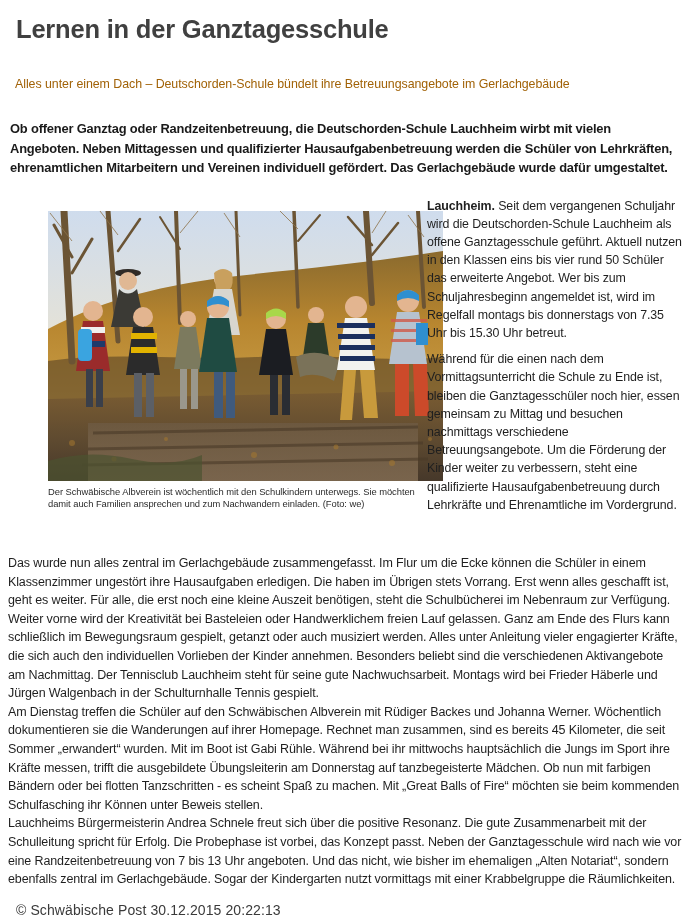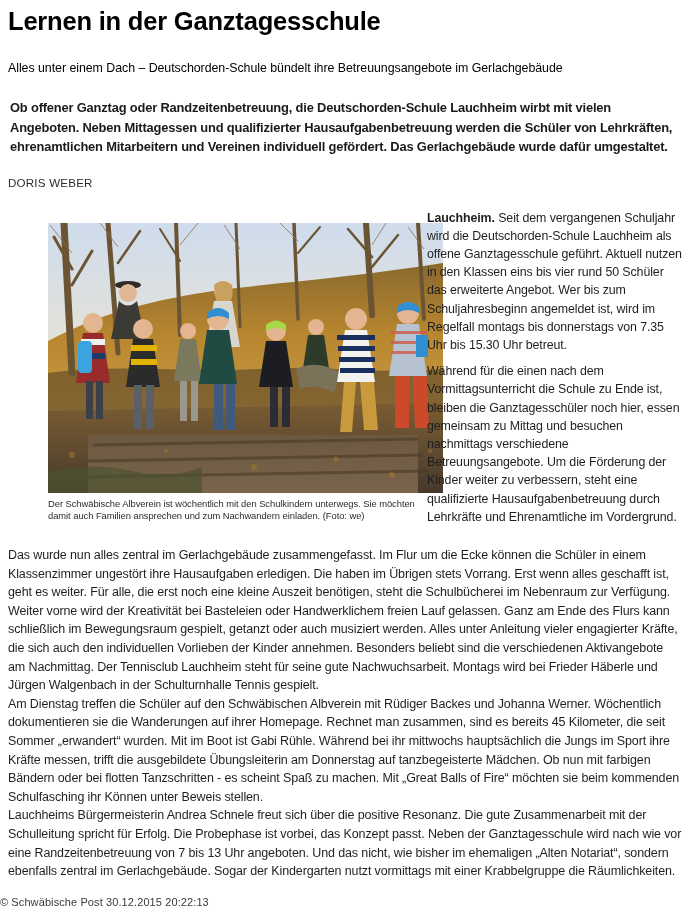--- a/index.html
+++ b/index.html
@@ -24,12 +24,12 @@
 
   
   .headline {
-    margin: 0;
+    margin: 8px;
     padding-top: 6px;
     font-size: 25.5px;
     line-height: 30px;
     font-weight: bold;
-    color: #000000;
+    color: #404040;
     letter-spacing: -0.2px;
   }
 

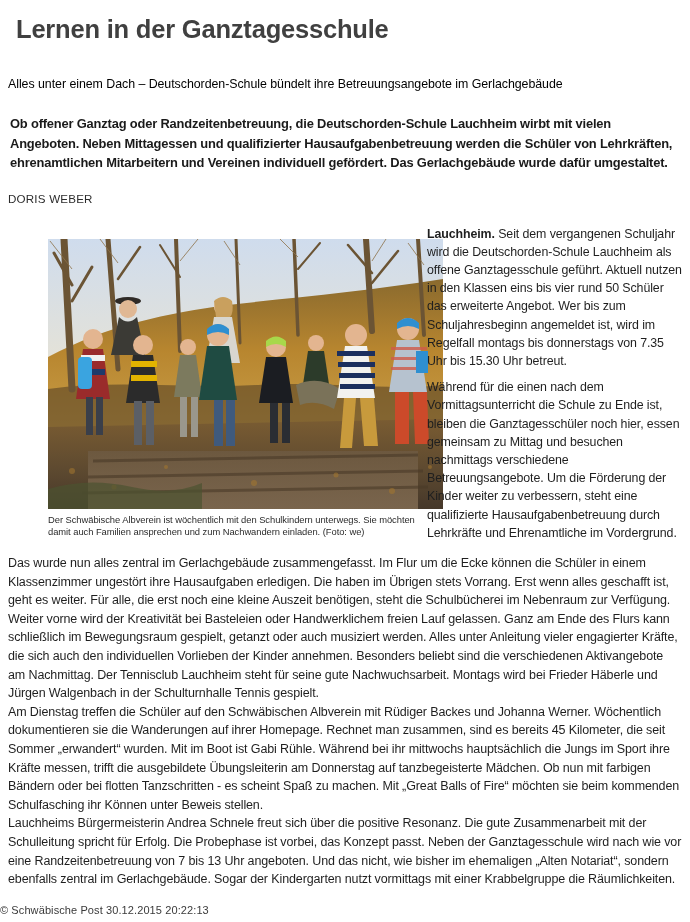--- a/index.html
+++ b/index.html
@@ -35,11 +35,11 @@
 
   
   .subhead {
-    margin: 0;
+    margin: 7px;
     padding-top: 24px;
     font-size: 12.4px;
     line-height: 16px;
-    color: #000000;
+    color: #a16207;
     letter-spacing: -0.05px;
   }
 

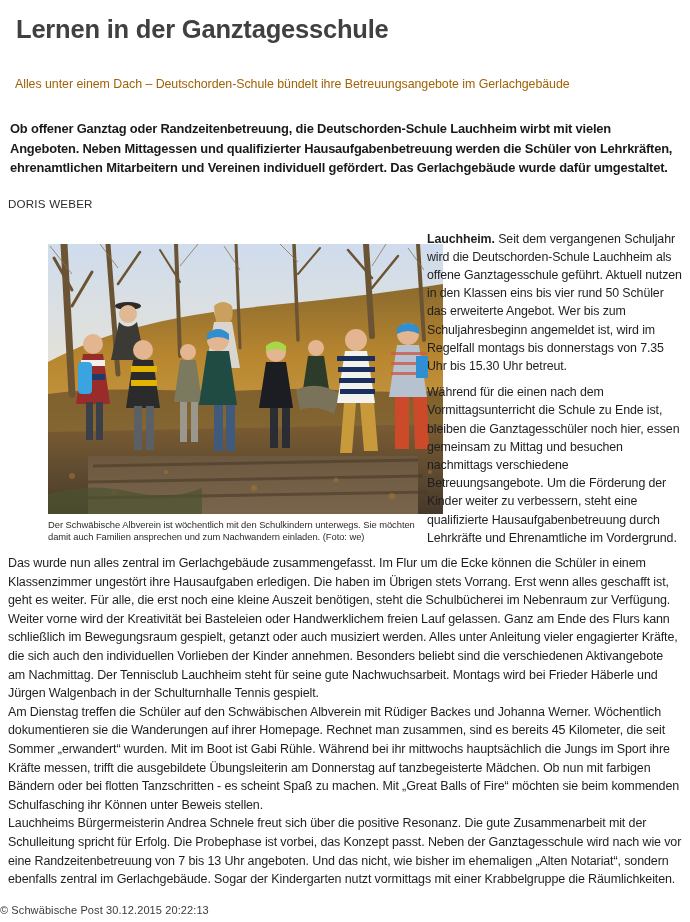--- a/index.html
+++ b/index.html
@@ -144,7 +144,6 @@
 
   <p class="lead">Ob offener Ganztag oder Randzeitenbetreuung, die Deutschorden-Schule  Lauchheim wirbt mit vielen Angeboten. Neben Mittagessen und qualifizierter Hausaufgabenbetreuung  werden die Schüler von Lehrkräften, ehrenamtlichen Mitarbeitern und Vereinen individuell gefördert. Das Gerlachgebäude wurde dafür umgestaltet.</p>
 
-  <p class="byline">DORIS WEBER</p>
 
   <div class="media-row">
 

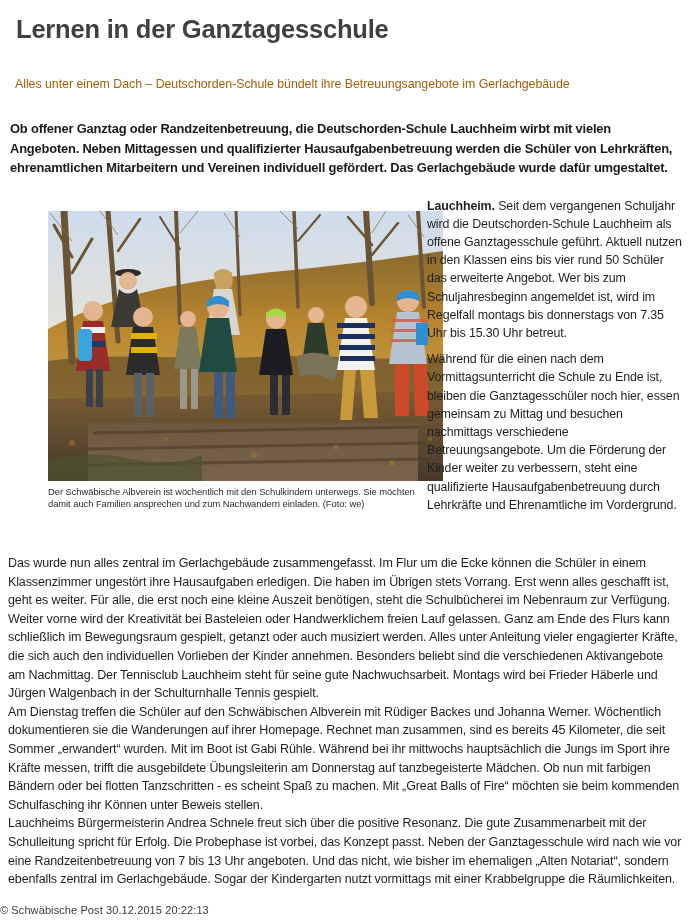--- a/index.html
+++ b/index.html
@@ -125,9 +125,9 @@
   
   .footer {
     position: absolute;
-    left: 0;
+    left: 16px;
     top: 896px;
-    font-size: 11px;
+    font-size: 14px;
     line-height: 13px;
     color: #3a3a3a;
     letter-spacing: 0.1px;

